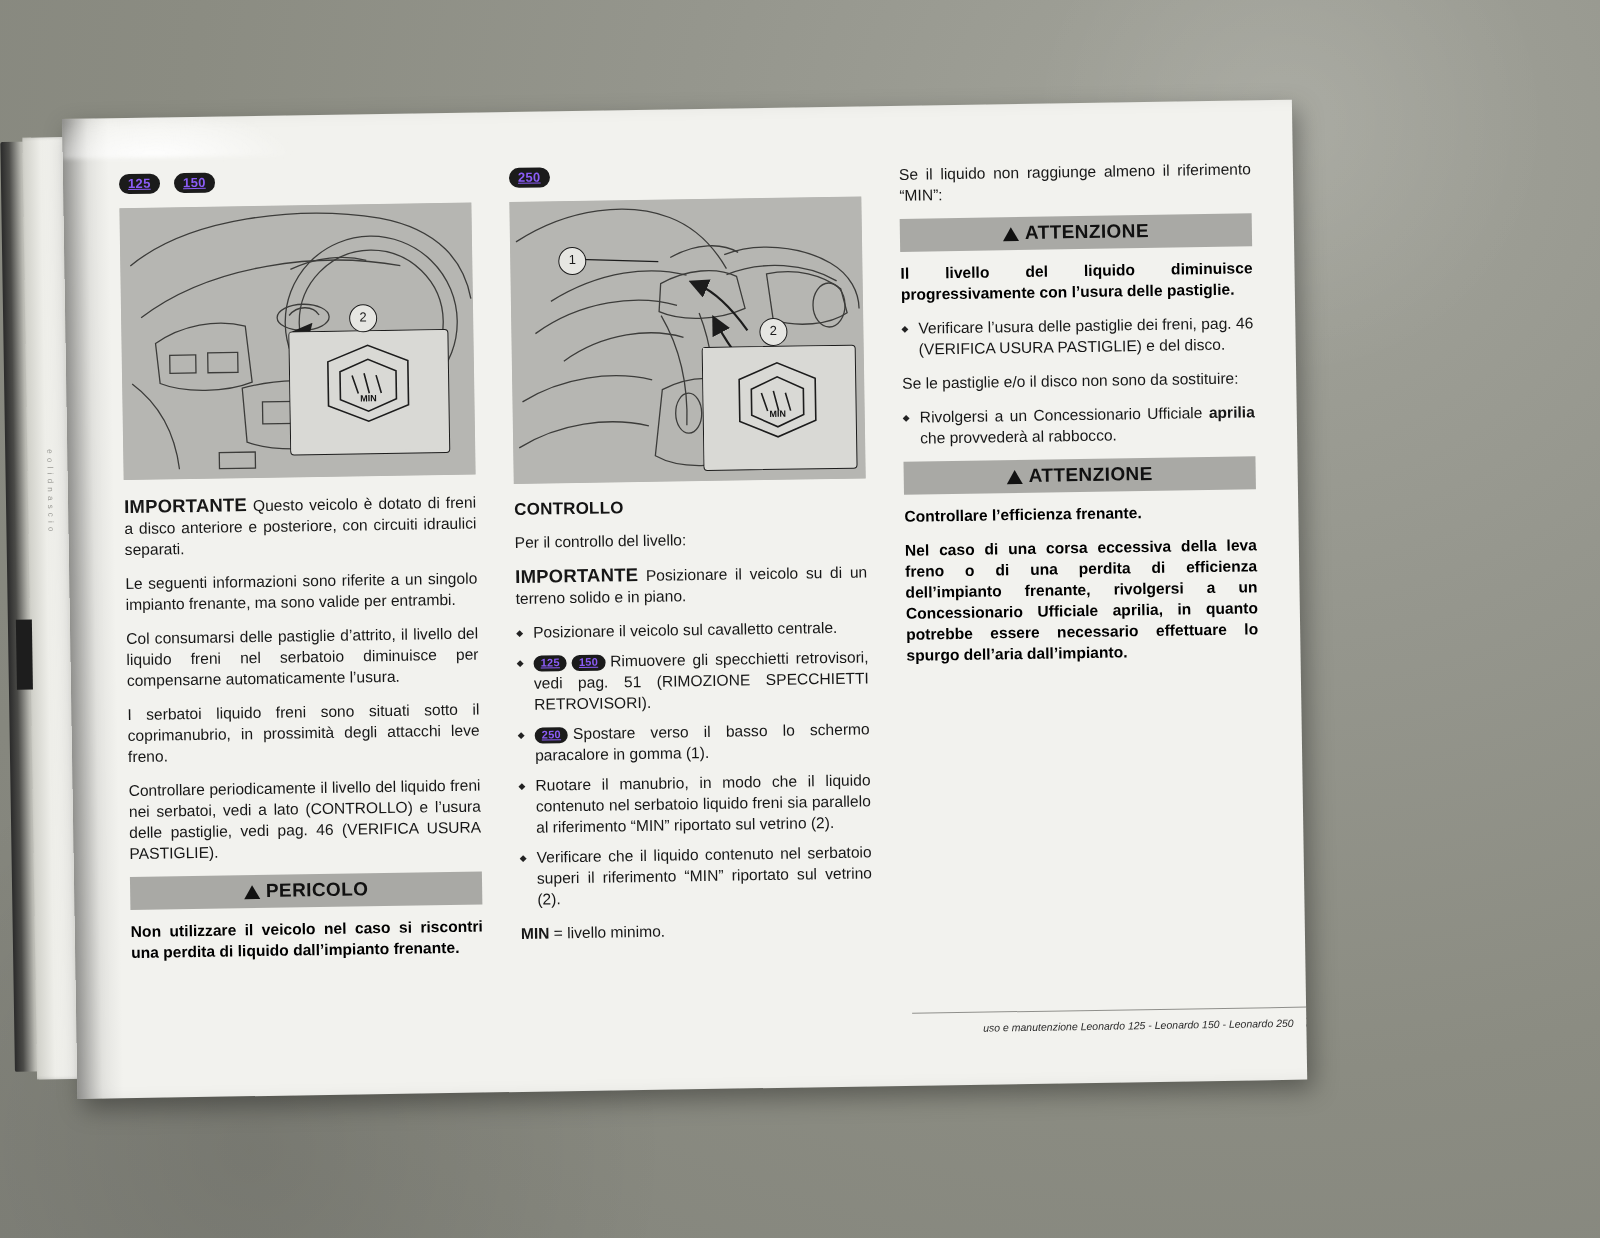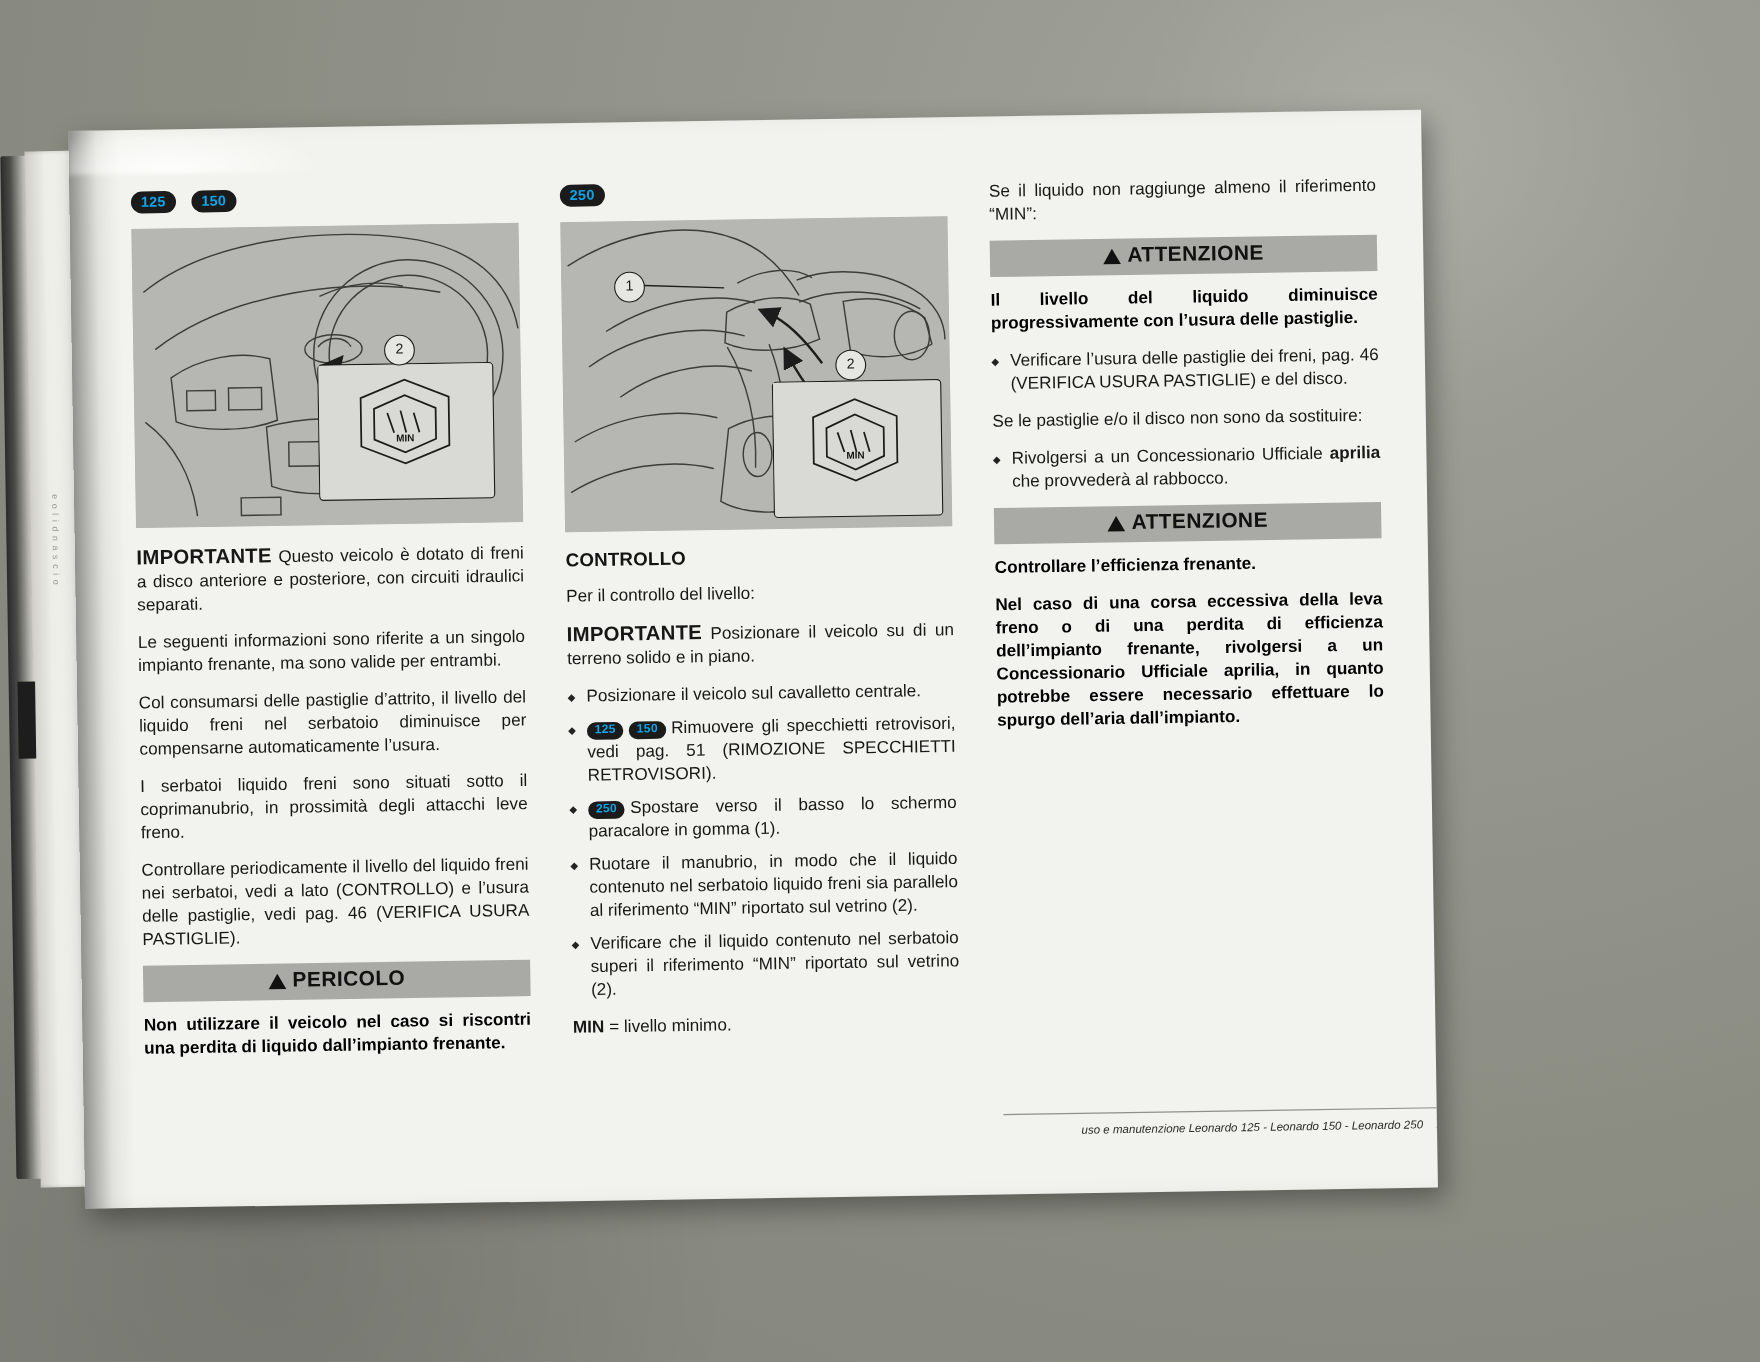--- a/index.html
+++ b/index.html
@@ -111,7 +111,7 @@
   .badge {
     display: inline-block;
     background: #1b1b1b;
-    color: #0ea5e9;
+    color: #8b5cf6;
     border-radius: 10px;
     font-size: 13px;
     font-weight: bold;
@@ -119,6 +119,7 @@
     letter-spacing: .3px;
     margin-right: 10px;
     line-height: 1;
+    text-decoration: underline;
   }
   .badge.inline {
     font-size: 11px;

